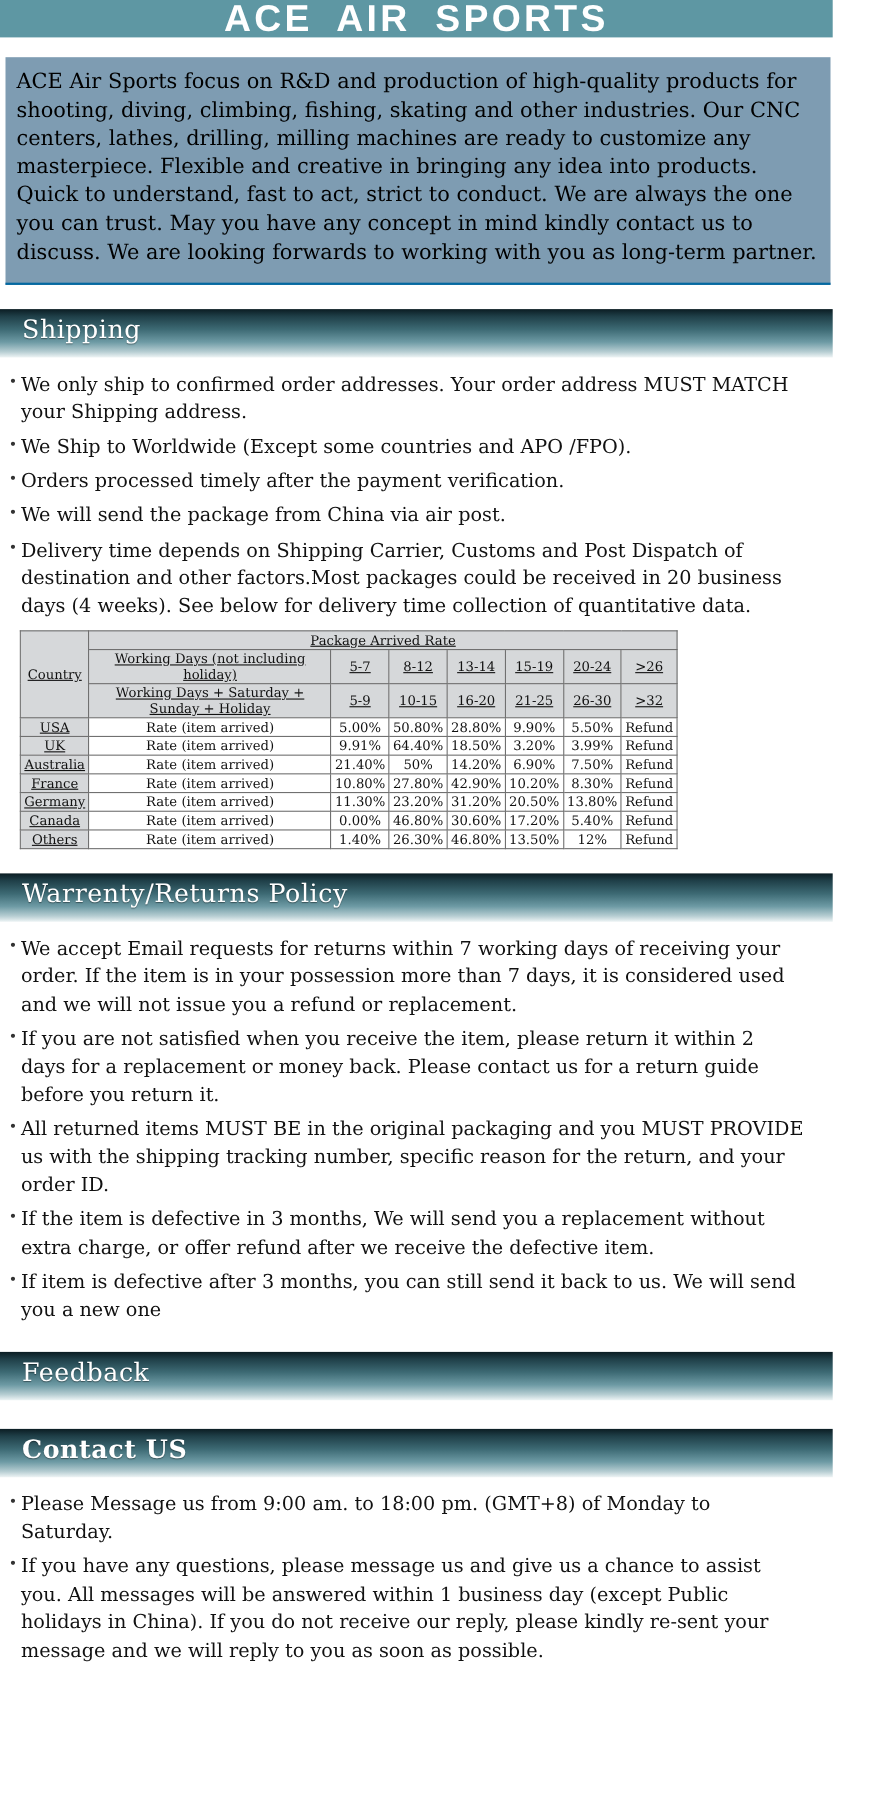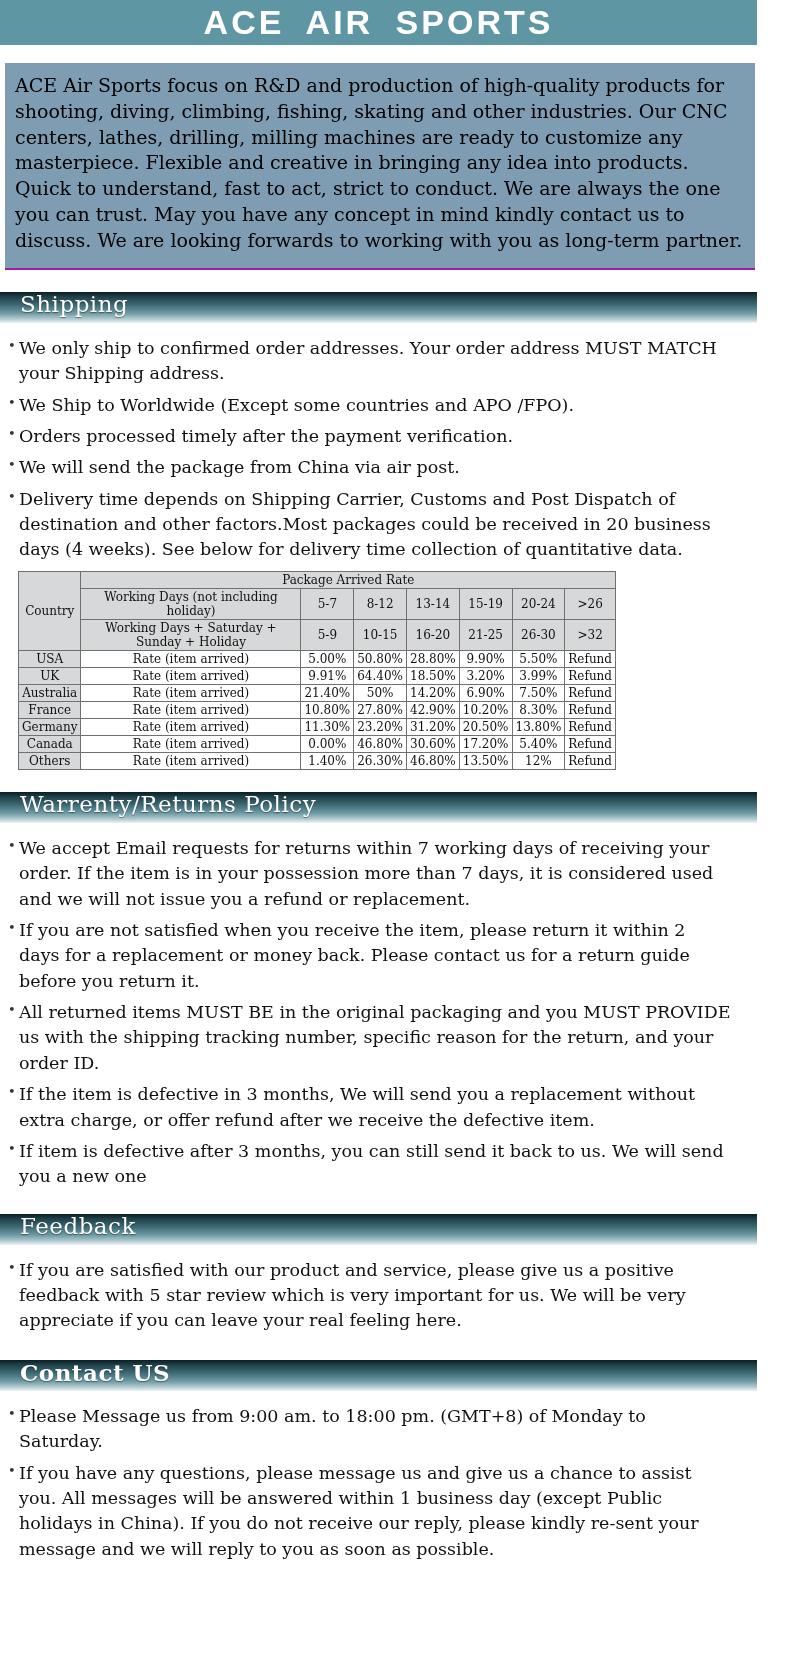--- a/index.html
+++ b/index.html
@@ -15,7 +15,7 @@
 
   
   .banner {
-    height: 45px;
+    height: 34px;
     background: var(--banner-bg, #5e97a3);
     display: flex;
     align-items: center;

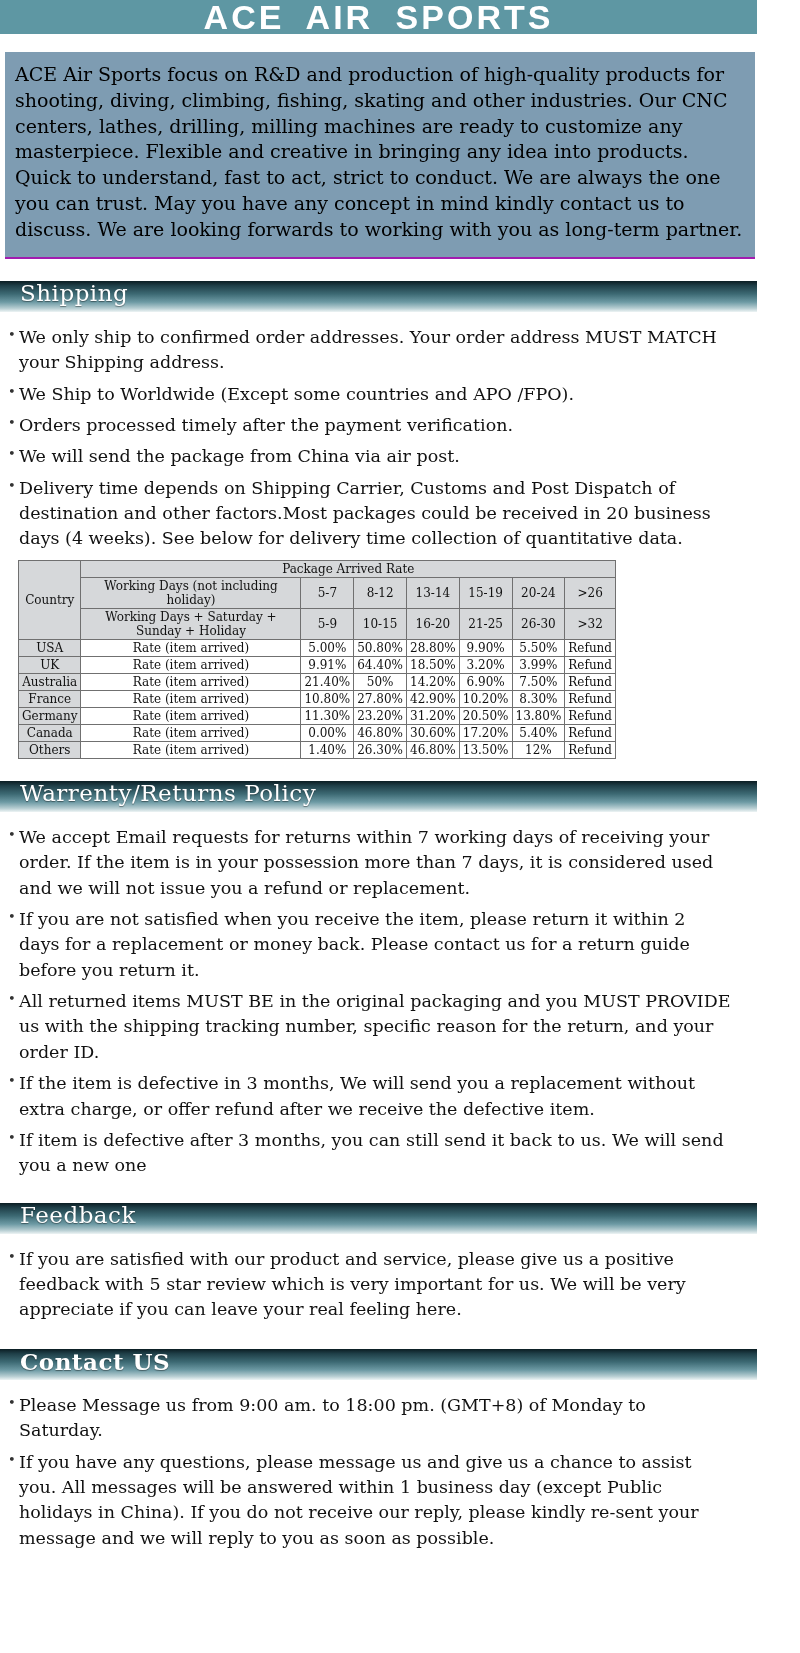--- a/index.html
+++ b/index.html
@@ -36,7 +36,7 @@
     width: 750px;
     box-sizing: border-box;
     background: var(--intro-bg, #7e9cb2);
-    border-bottom: 2px solid #a21caf;
+    border-bottom: 2px solid #0369a1;
     padding: 10px 12px 14px 10px;
     font-size: 19px;
     line-height: 1.36;

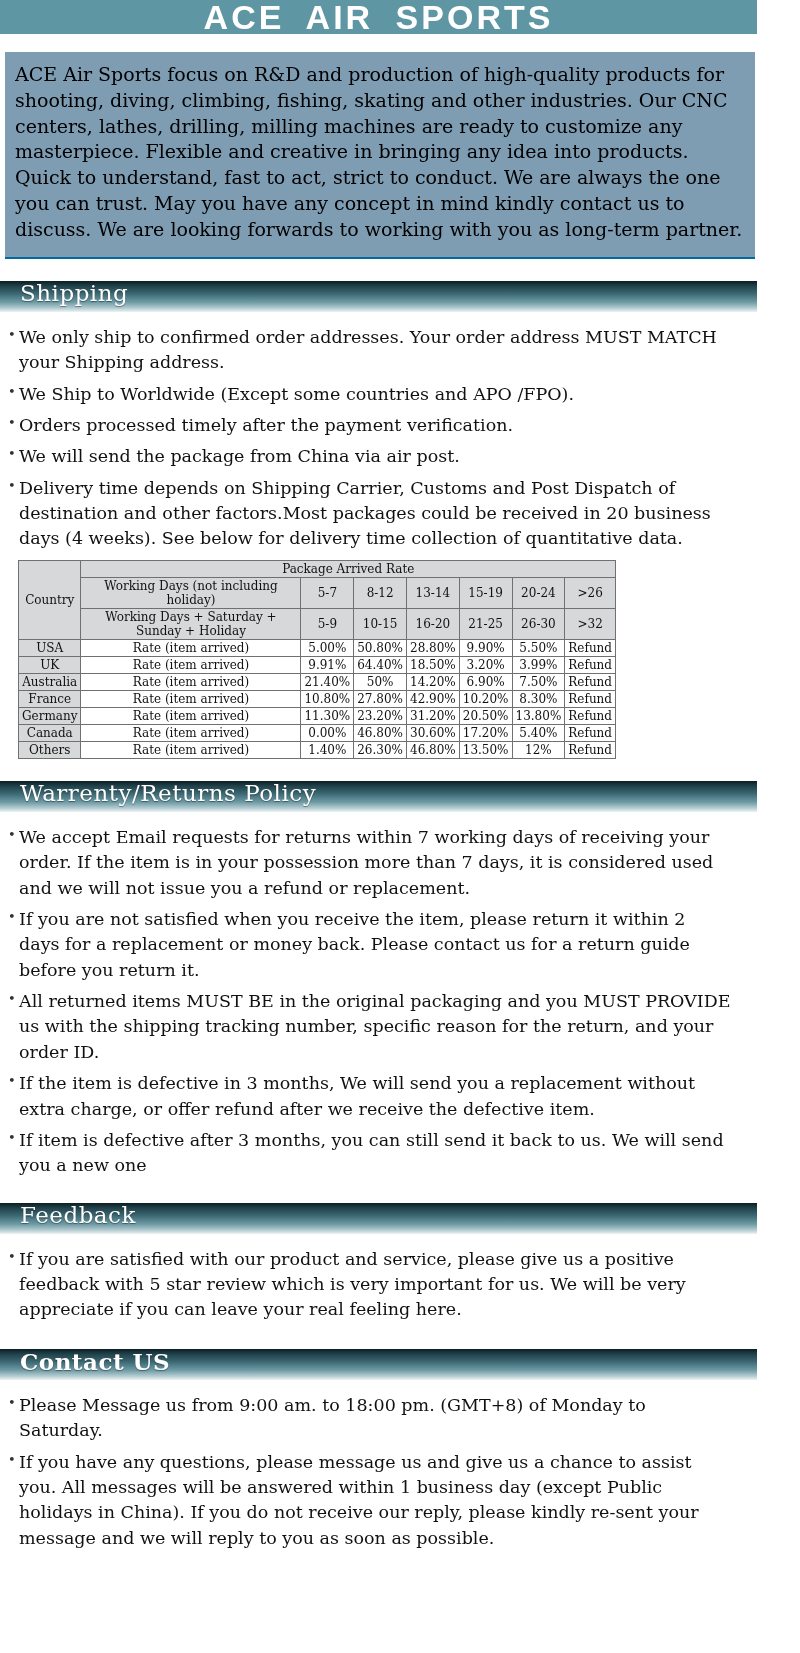--- a/index.html
+++ b/index.html
@@ -45,7 +45,7 @@
 
   
   .bar {
-    height: 31px;
+    height: 44px;
     box-sizing: border-box;
     display: flex;
     align-items: center;

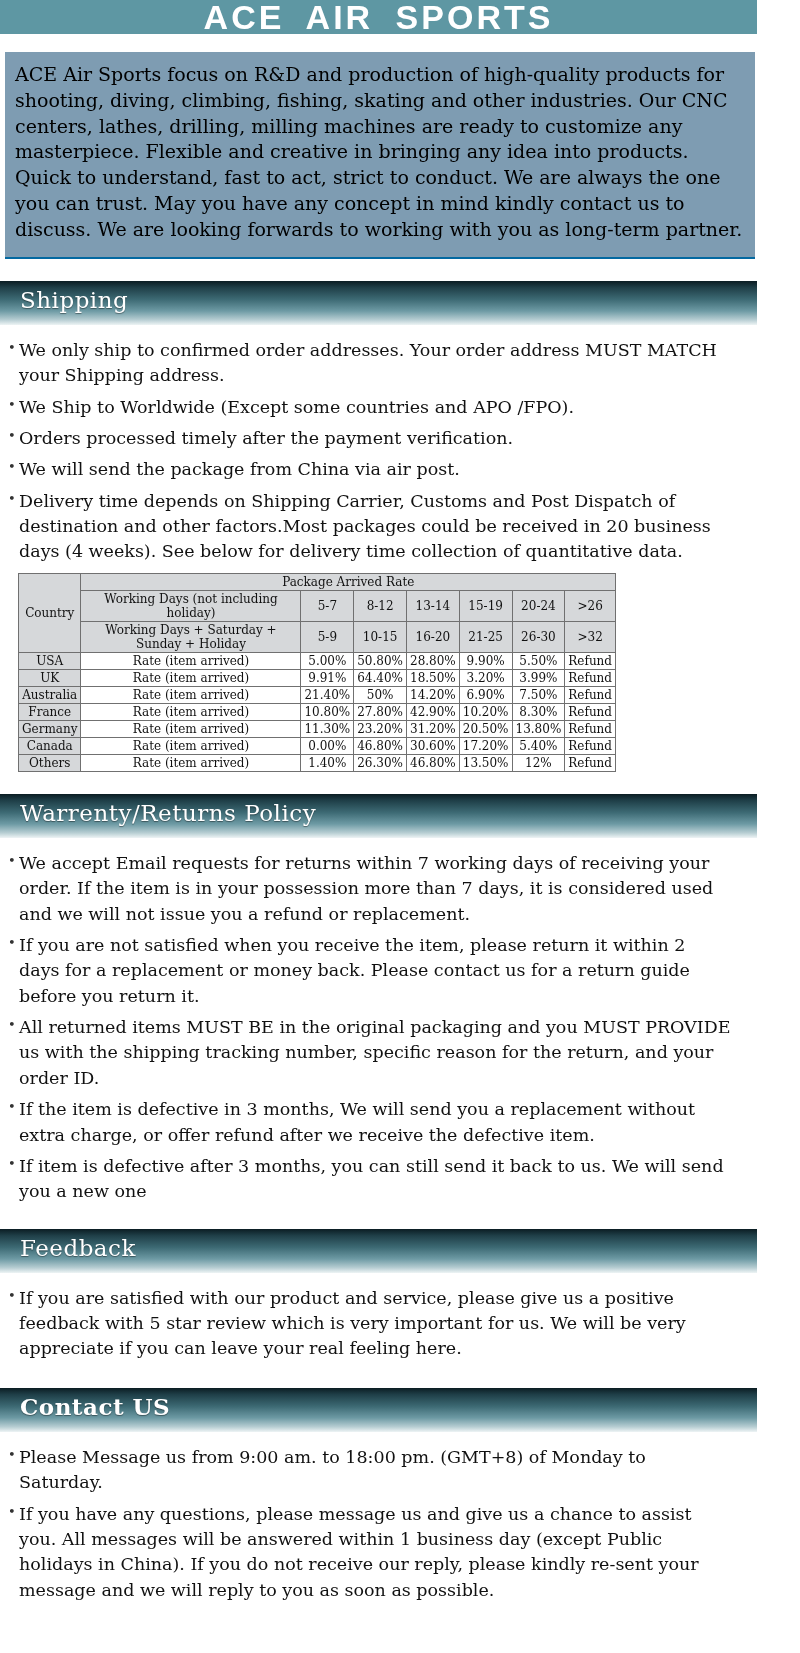--- a/index.html
+++ b/index.html
@@ -108,6 +108,7 @@
   }
   table.rate-table td.hdr {
     background: var(--table-header-bg, #d6d8da);
+    text-decoration: underline;
   }
   .c-country { width: 62px; }
   .c-label   { width: 220px; }

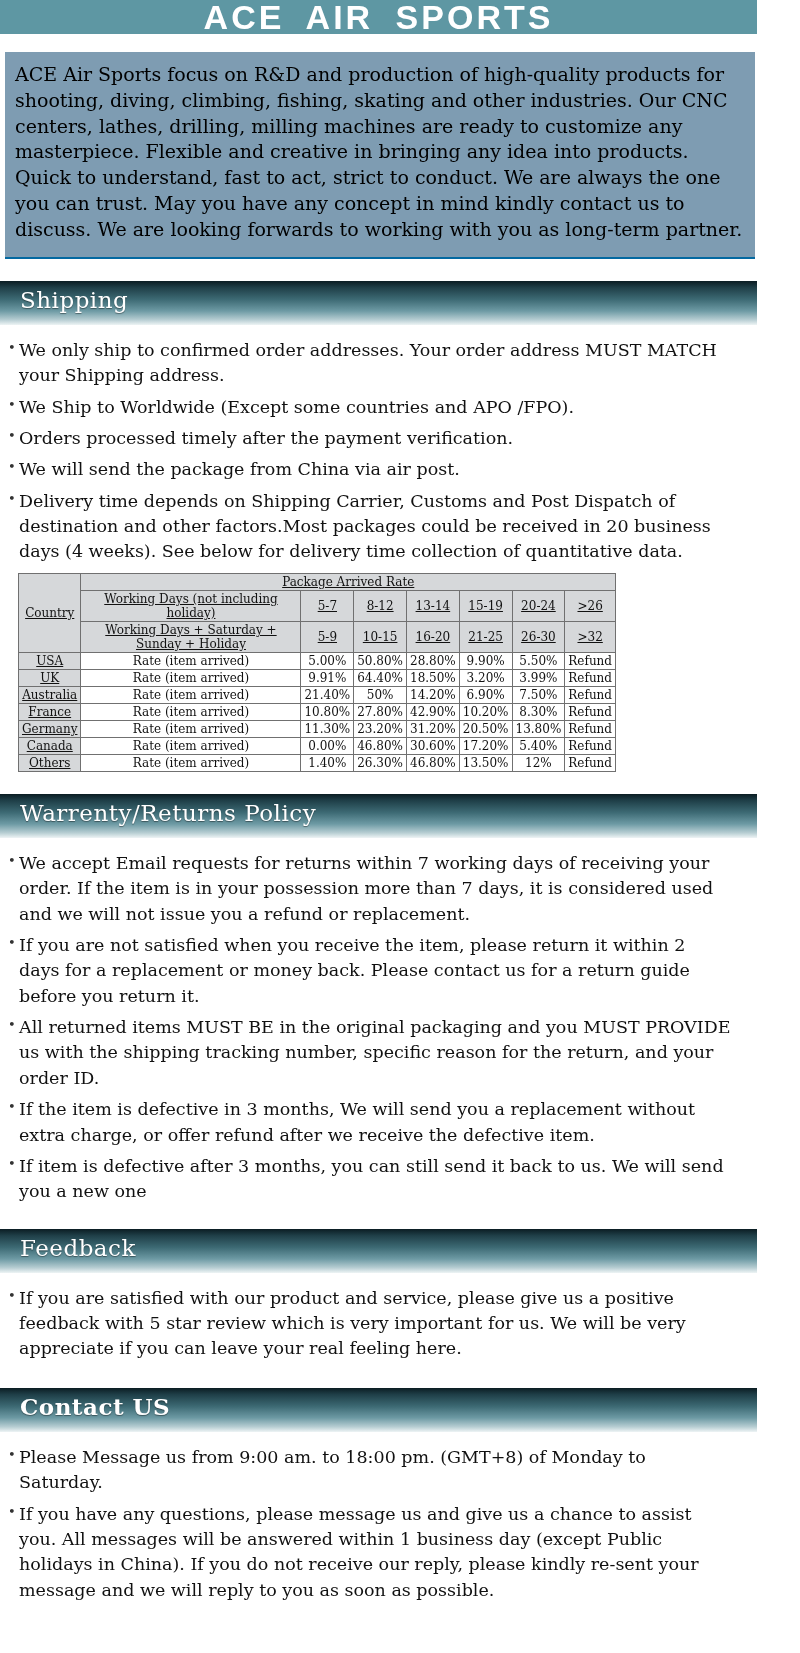--- a/index.html
+++ b/index.html
@@ -266,7 +266,6 @@
       <span class="bar-title">Feedback</span>
     </div>
     <ul class="bullets">
-      <li>If you are satisfied with our product and service, please give us a positive feedback with 5 star review which is very important for us. We will be very appreciate if you can leave your real feeling here.</li>
     </ul>
   </section>
 

